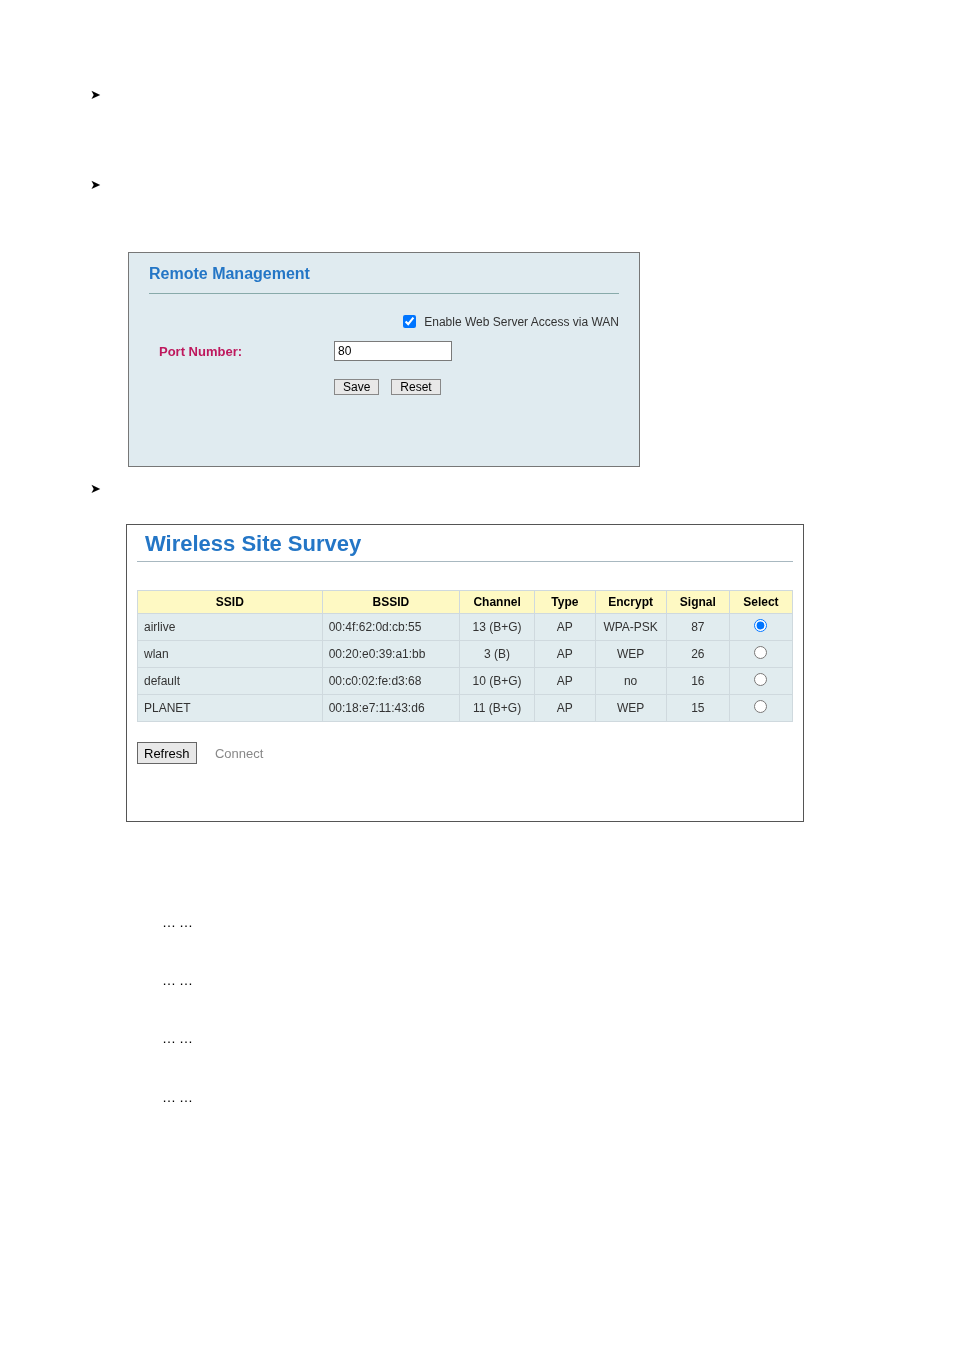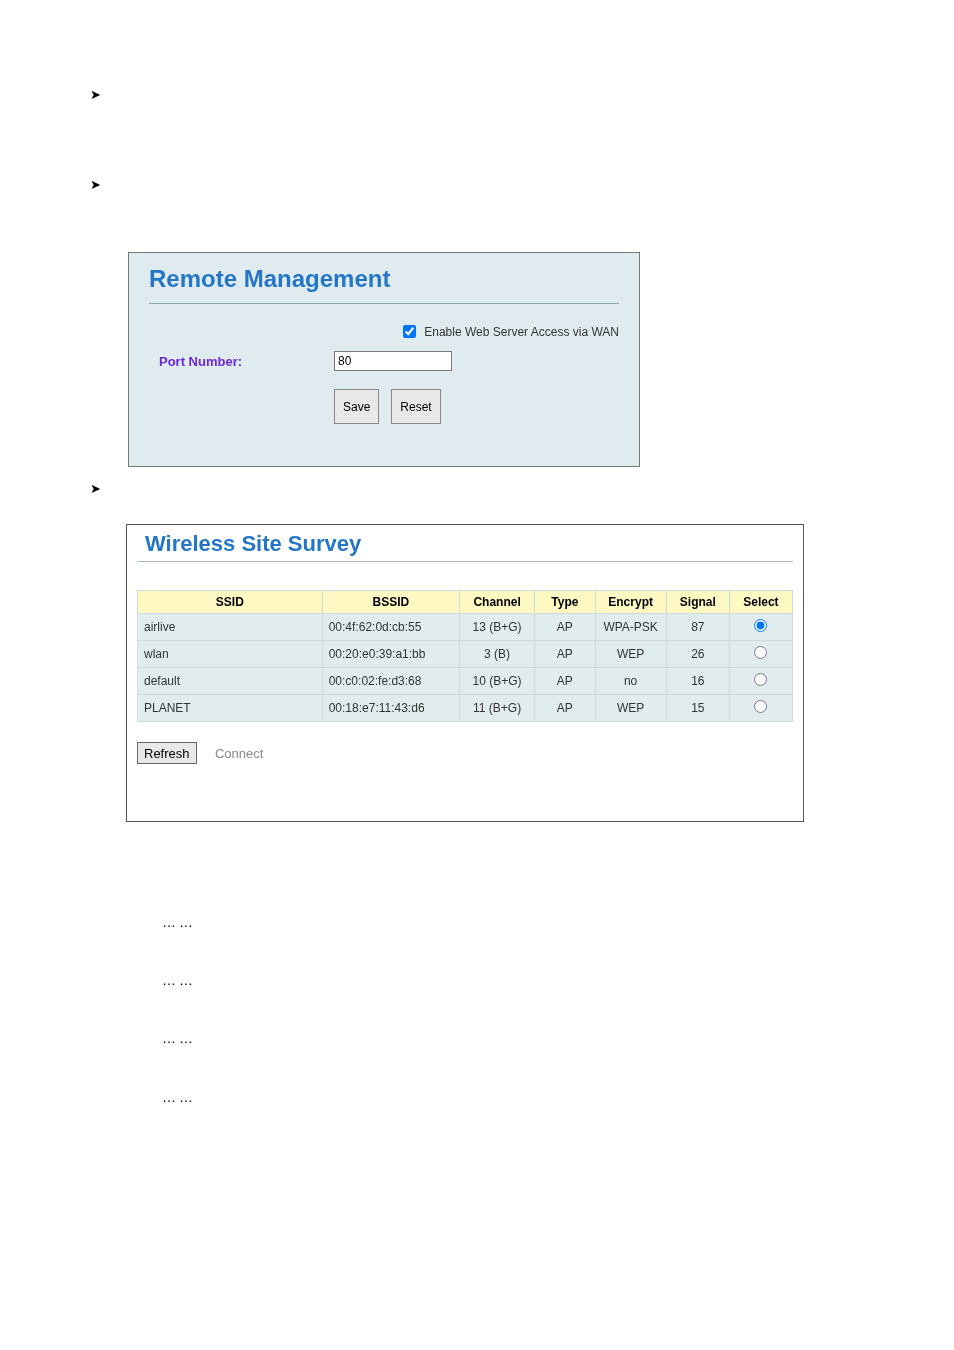--- a/index.html
+++ b/index.html
@@ -36,7 +36,7 @@
   }
   .panel-title {
     color: #2476c6;
-    font-size: 24px;
+    font-size: 16px;
     font-weight: bold;
     margin-bottom: 10px;
   }

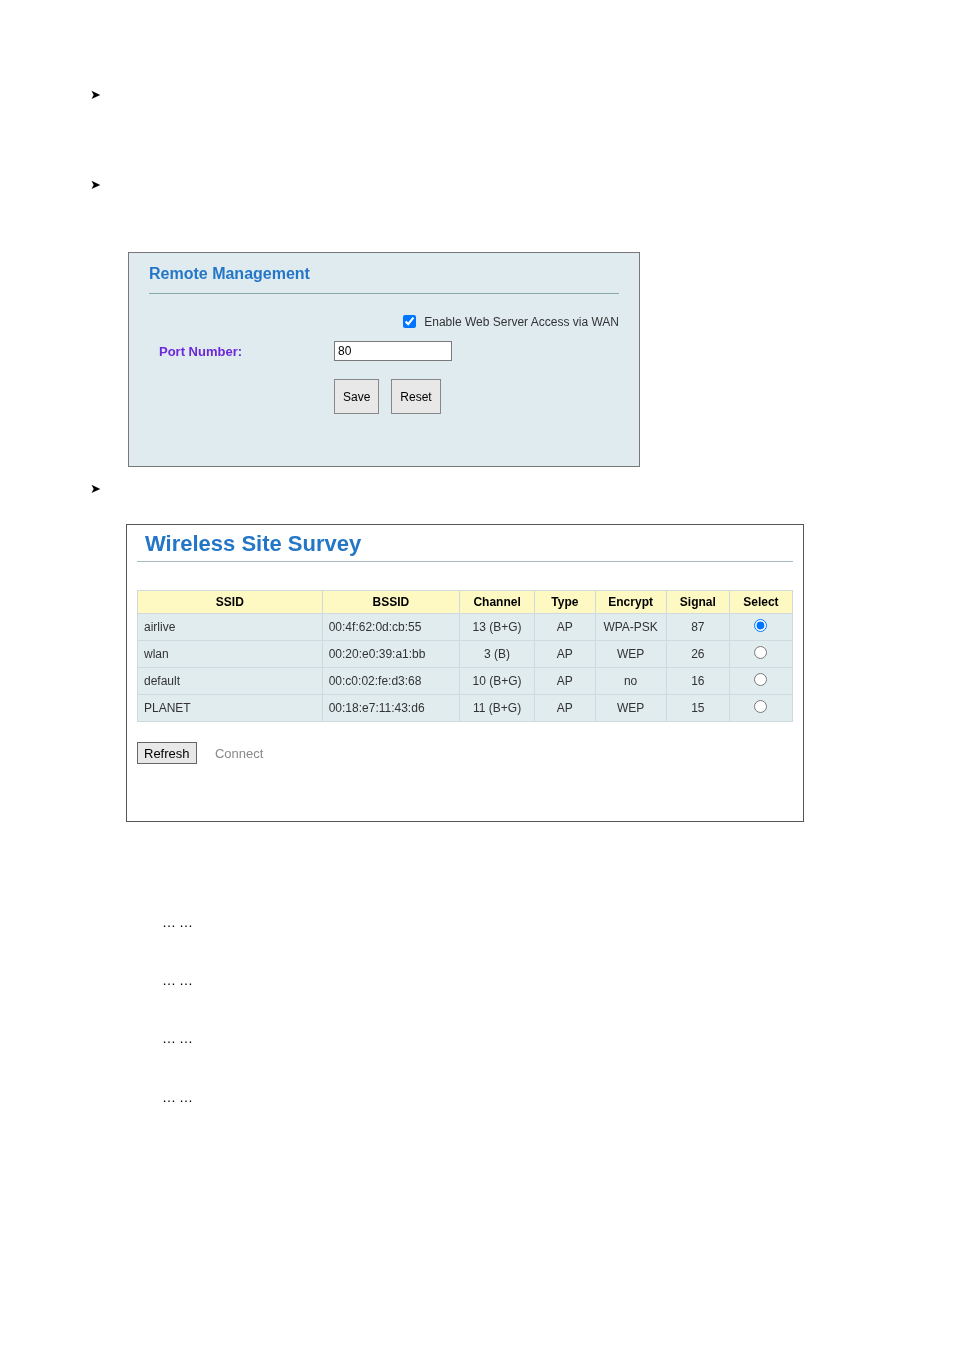--- a/index.html
+++ b/index.html
@@ -54,7 +54,7 @@
     width: 175px;
     font-size: 13px;
     font-weight: bold;
-    color: #6d28d9;
+    color: #be185d;
     padding-left: 10px;
   }
   .chk {

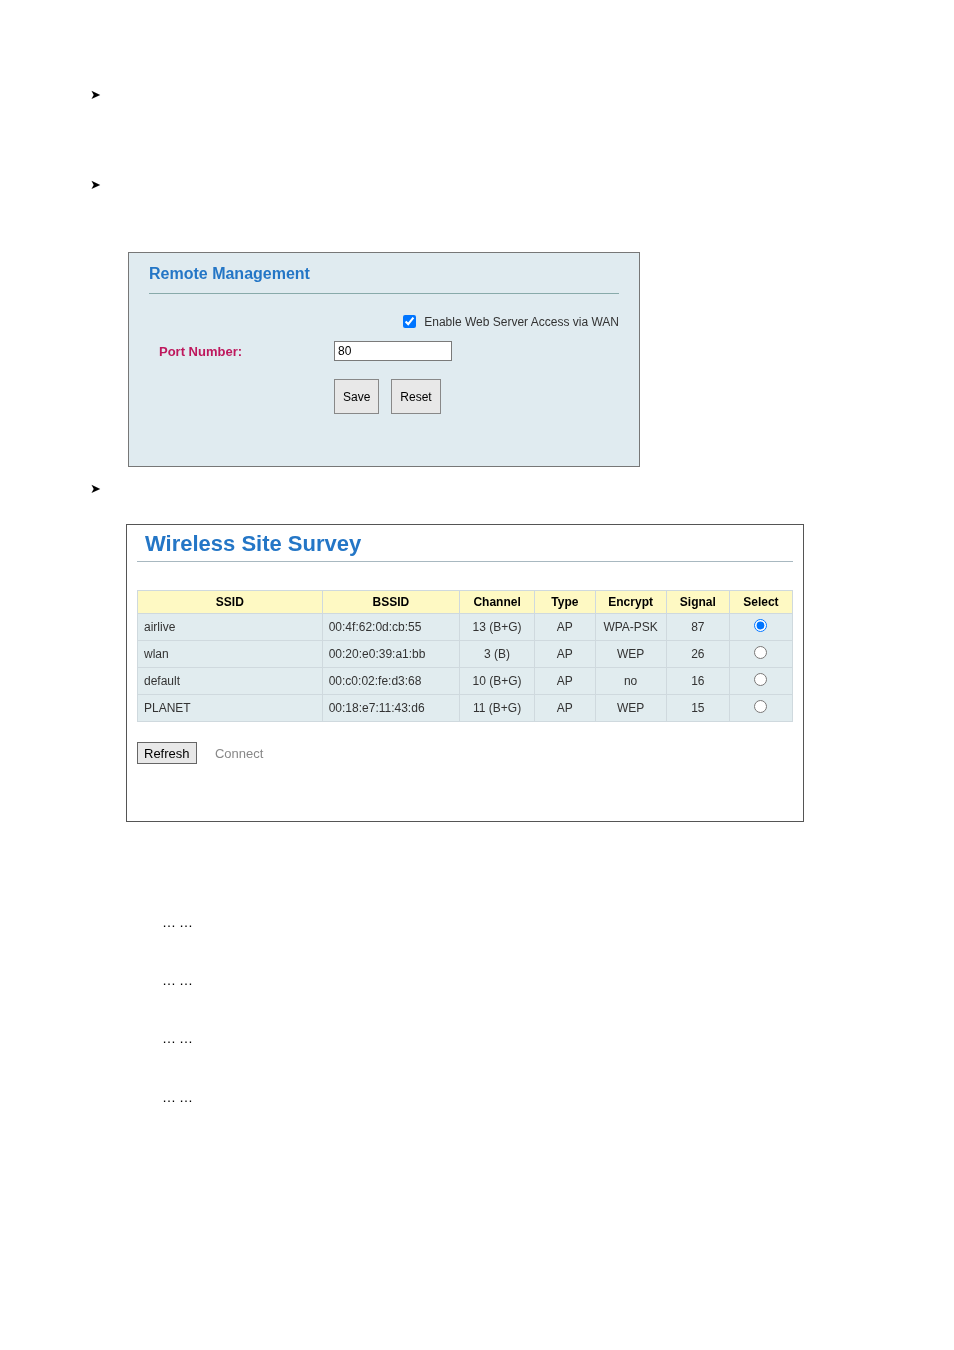--- a/index.html
+++ b/index.html
@@ -75,7 +75,7 @@
   .btn {
     font-family: Arial, sans-serif;
     font-size: 12px;
-    height: 35px;
+    height: 16px;
     background: #e8e8e8;
     border: 1px solid #888;
     cursor: pointer;

